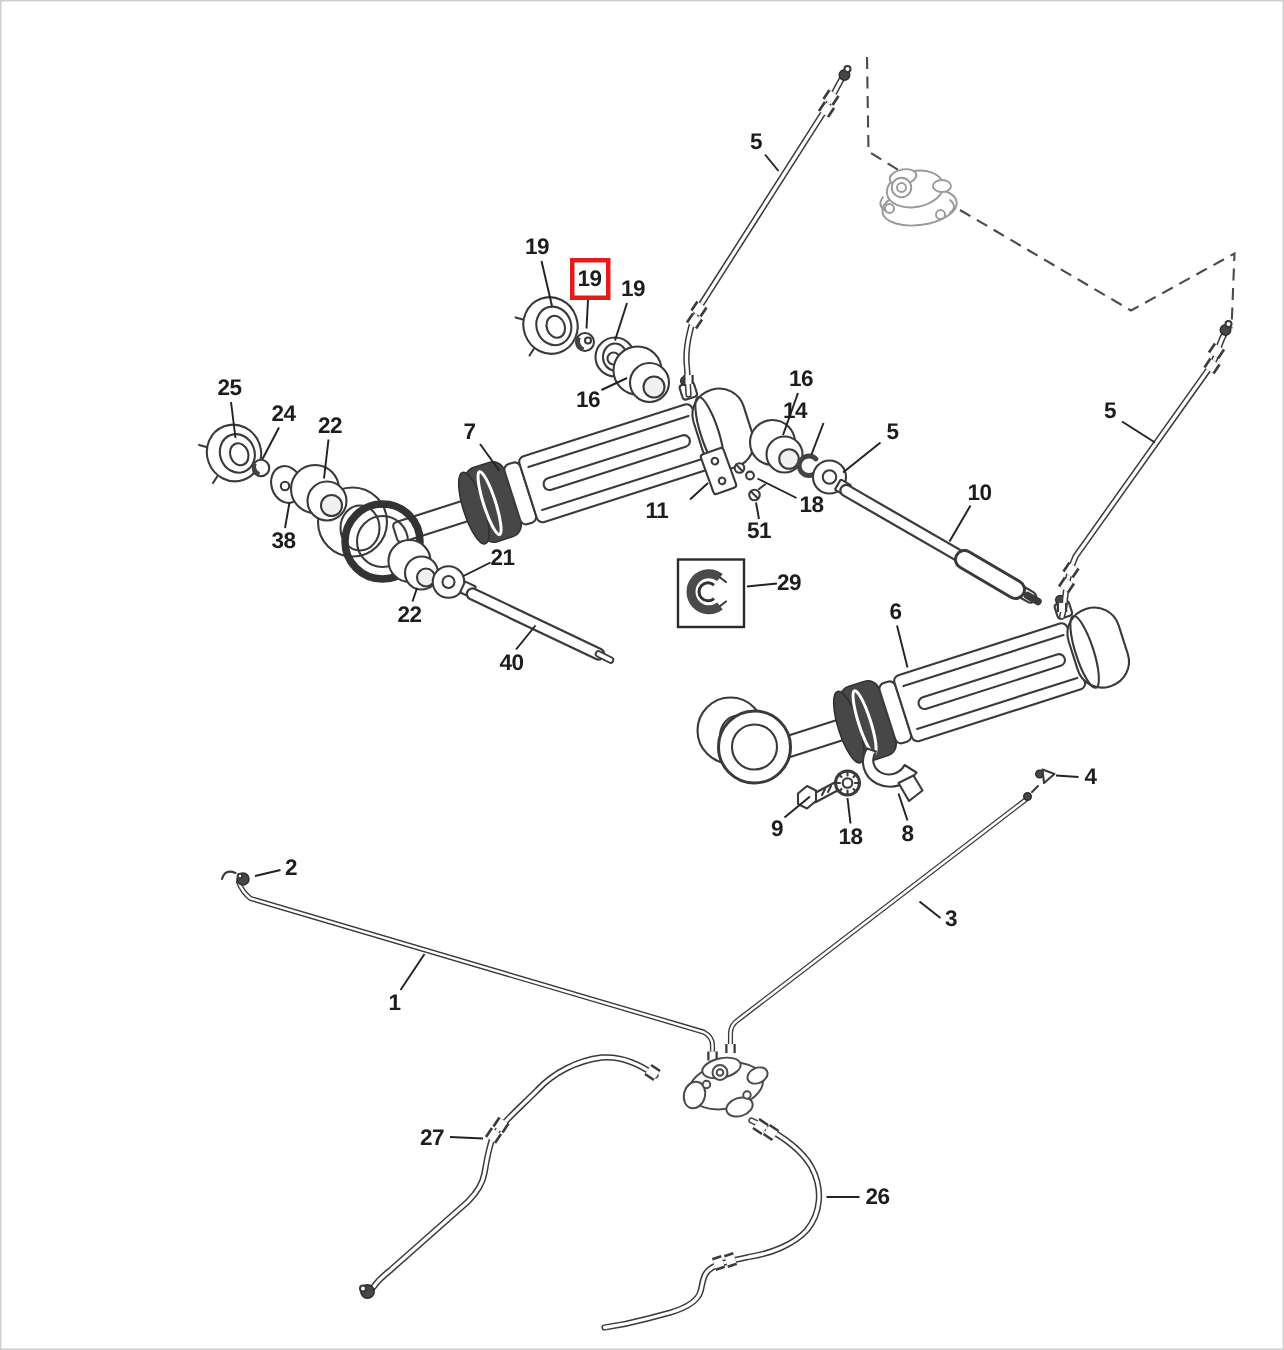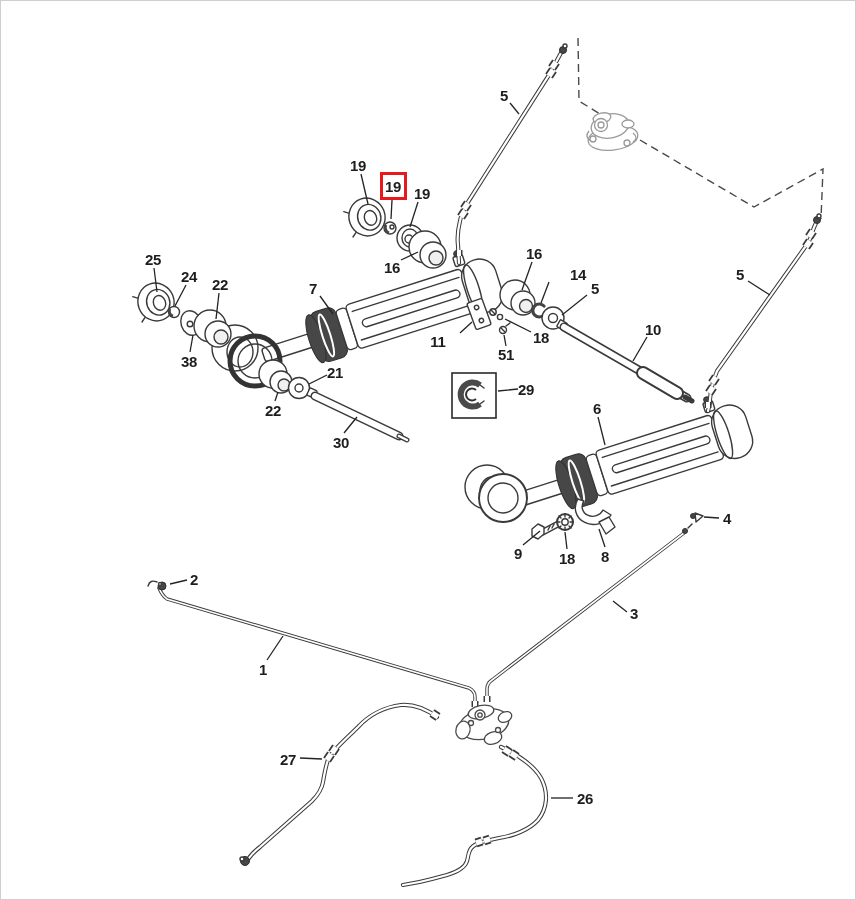--- a/index.html
+++ b/index.html
@@ -374,7 +374,7 @@
 <div class="callout" style="left:437px;top:340px">11</div>
 <div class="callout" style="left:540px;top:336px">18</div>
 <div class="callout" style="left:652px;top:328px">10</div>
-<div class="callout" style="left:577px;top:273px">14</div>
+<div class="callout" style="left:529px;top:273px">14</div>
 <div class="callout" style="left:594px;top:287px">5</div>
 <div class="callout" style="left:391px;top:266px">16</div>
 <div class="callout" style="left:533px;top:252px">16</div>

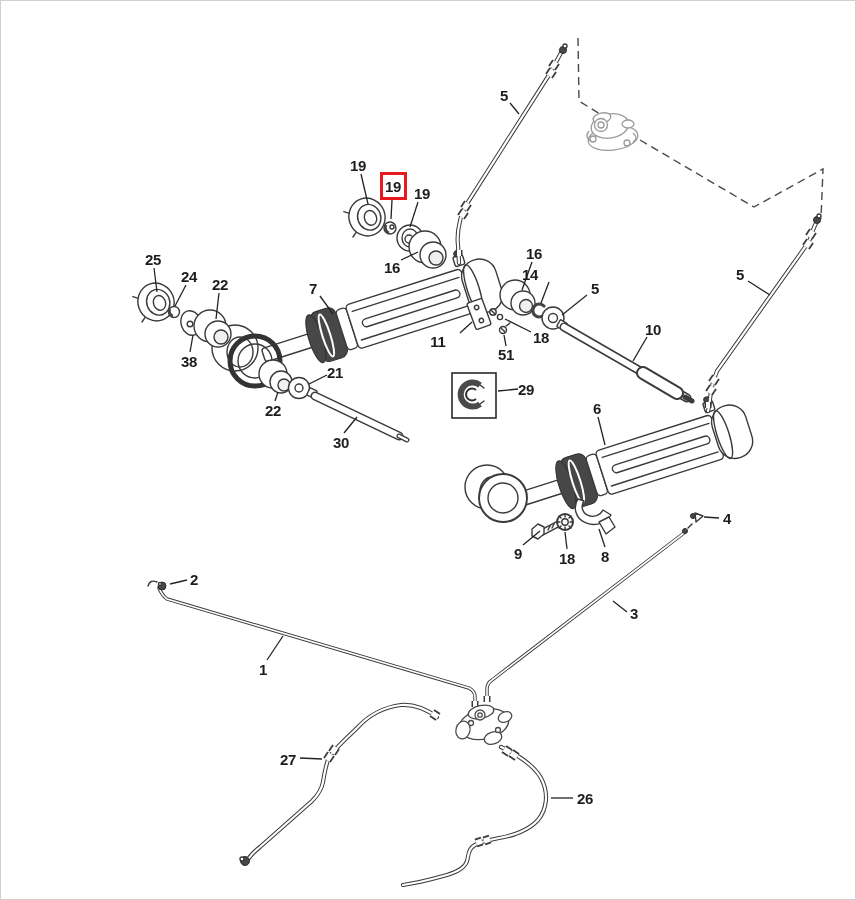--- a/index.html
+++ b/index.html
@@ -381,7 +381,7 @@
 <div class="callout" style="left:421px;top:192px">19</div>
 <div class="callout" style="left:392px;top:185px">19</div>
 <div class="callout" style="left:357px;top:164px">19</div>
-<div class="callout" style="left:340px;top:441px">30</div>
+<div class="callout" style="left:340px;top:441px">40</div>
 <div class="callout" style="left:334px;top:371px">21</div>
 <div class="callout" style="left:219px;top:283px">22</div>
 <div class="callout" style="left:272px;top:409px">22</div>

